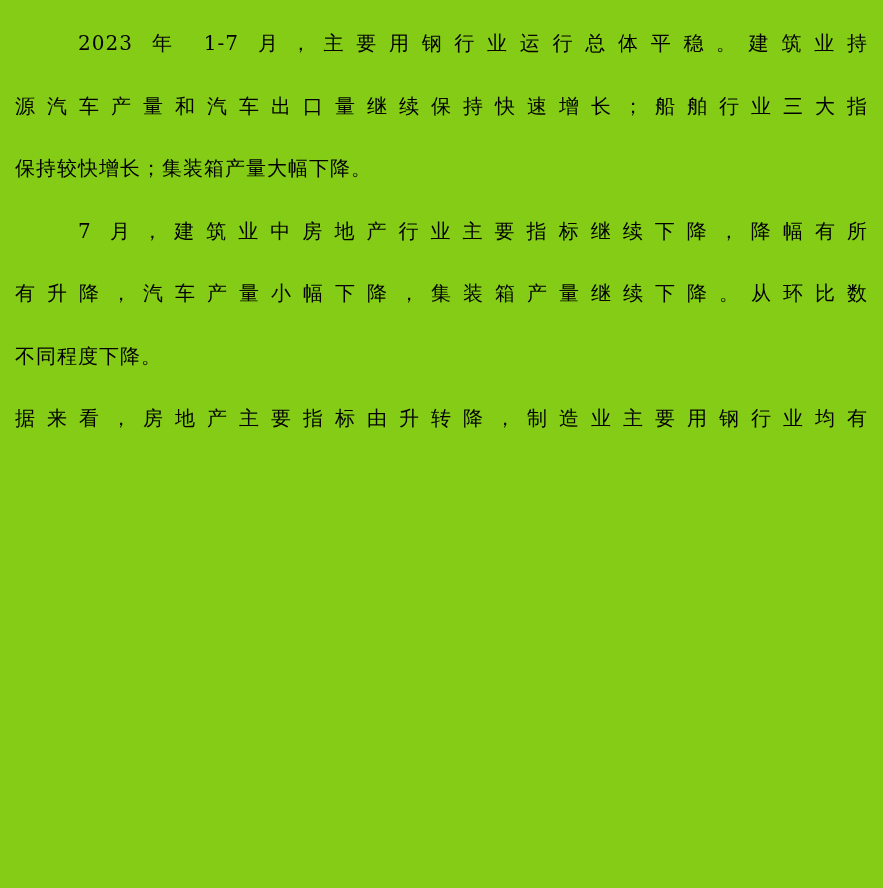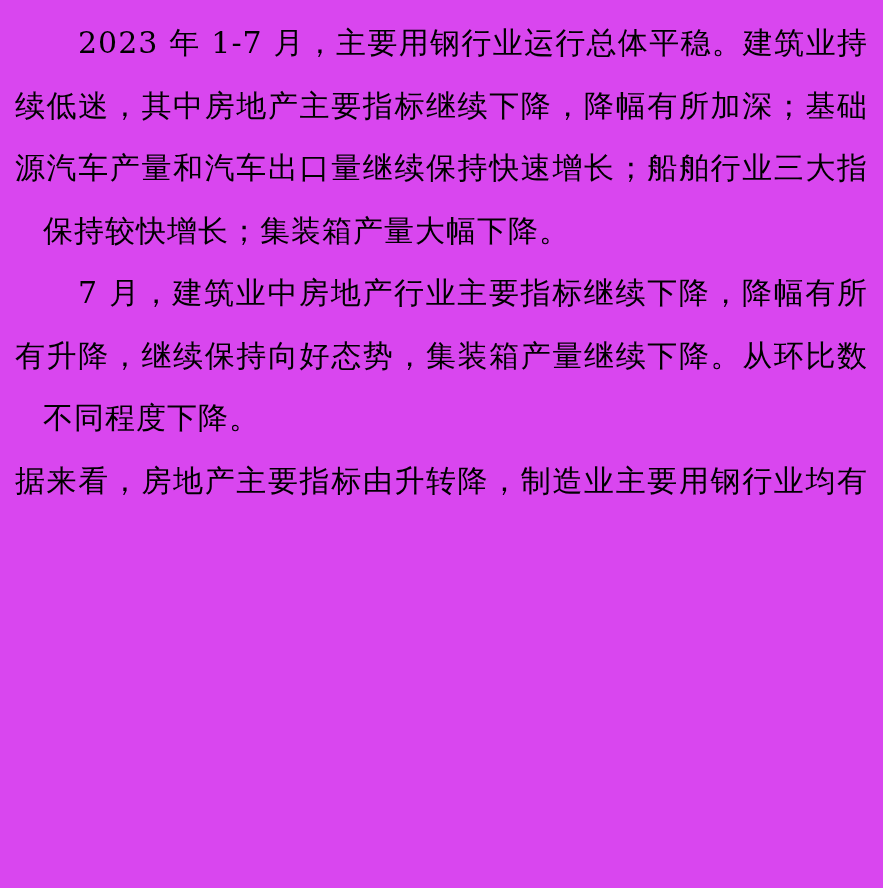--- a/index.html
+++ b/index.html
@@ -12,10 +12,10 @@
     width: 883px;
     height: 888px;
     box-sizing: border-box;
-    background: #d946ef;
+    background: #84cc16;
     color: #000000;
     font-family: "DejaVu Serif", "Liberation Serif", serif;
-    font-size: 30px;
+    font-size: 20px;
     letter-spacing: 1px;
     padding: 12px 15px 0 15px;
     overflow: hidden;

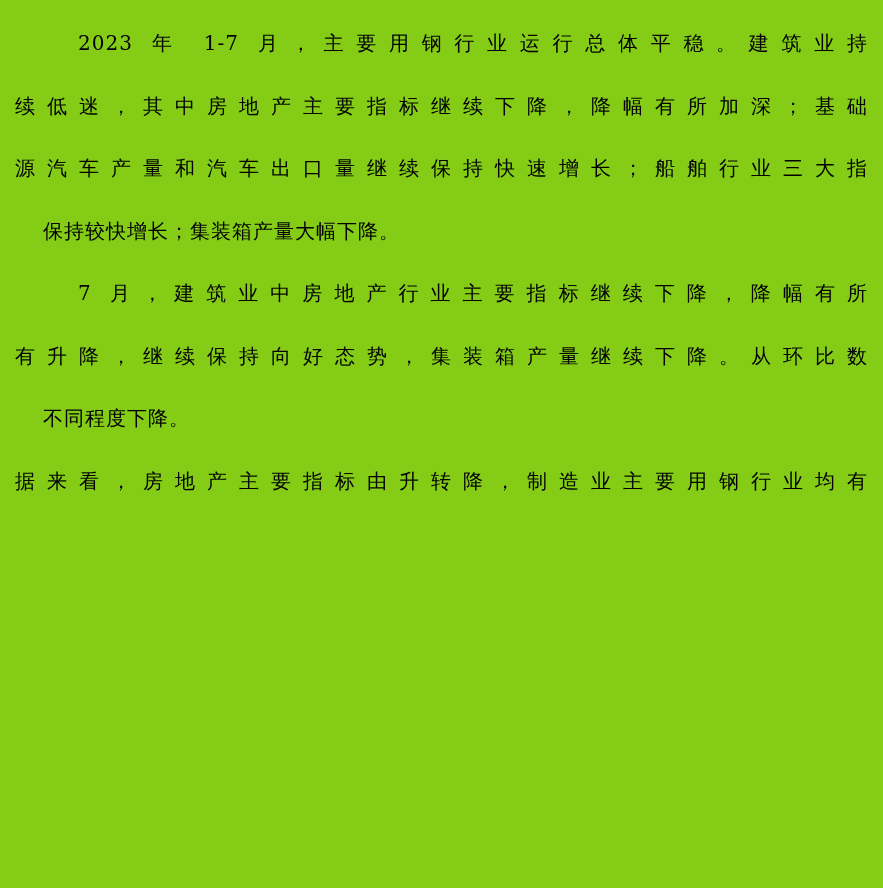--- a/index.html
+++ b/index.html
@@ -49,7 +49,6 @@
 
   <div class="para">
     <div class="line indent">2023 年 1-7 月，主要用钢行业运行总体平稳。建筑业持</div>
-    <div class="line">续低迷，其中房地产主要指标继续下降，降幅有所加深；基础</div>
     <div class="line">源汽车产量和汽车出口量继续保持快速增长；船舶行业三大指</div>
     <div class="line end">保持较快增长；集装箱产量大幅下降。</div>
   </div>

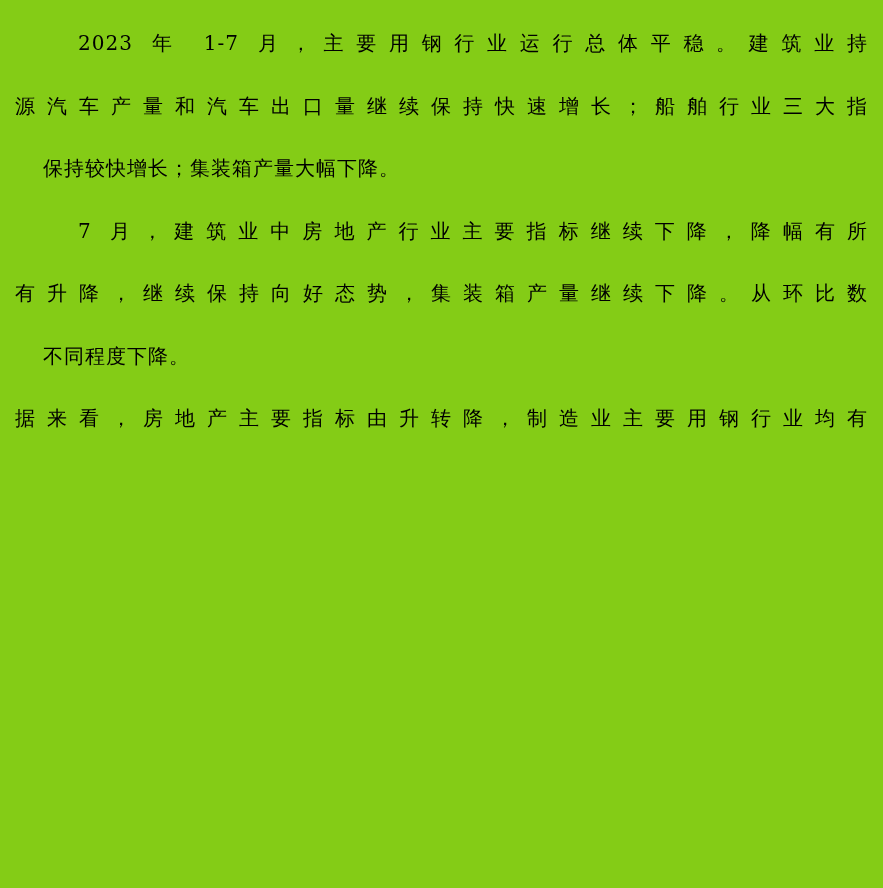--- a/index.html
+++ b/index.html
@@ -39,7 +39,6 @@
   .line.end {
     
     text-align-last: left;
-    margin-left: 28px;
   }
 </style>
 </head>

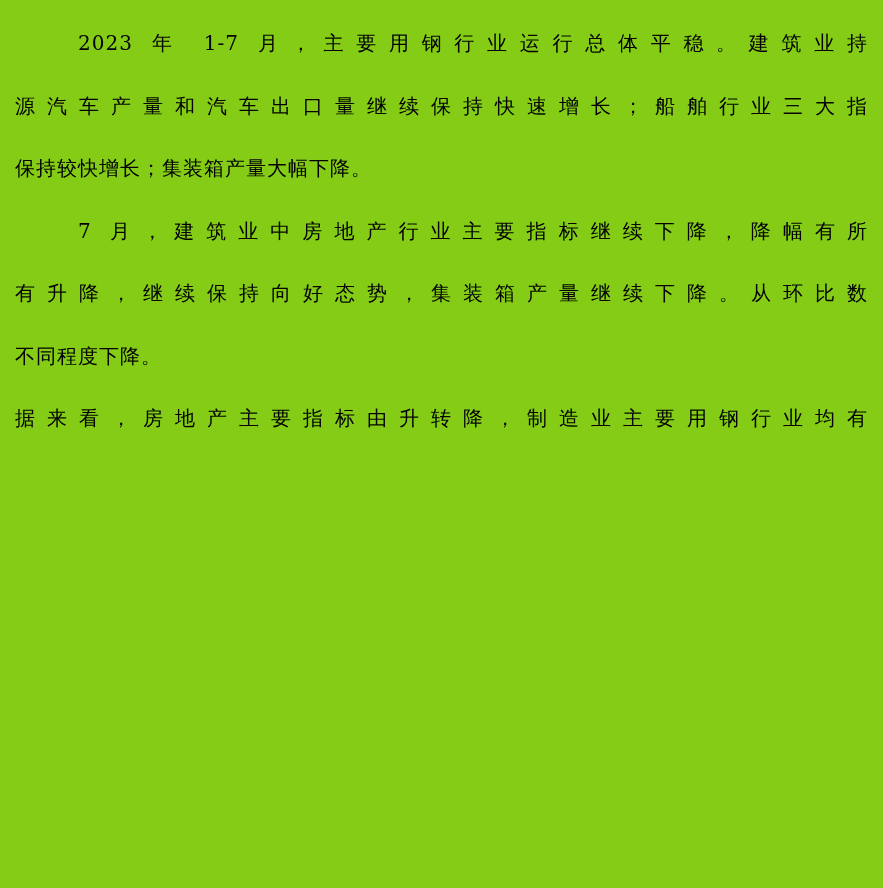--- a/index.html
+++ b/index.html
@@ -54,7 +54,7 @@
 
   <div class="para">
     <div class="line indent">7 月，建筑业中房地产行业主要指标继续下降，降幅有所</div>
-    <div class="line">有升降，继续保持向好态势，集装箱产量继续下降。从环比数</div>
+    <div class="line">有升降，汽车产量小幅下降，集装箱产量继续下降。从环比数</div>
     <div class="line end">不同程度下降。</div>
     <div class="line">据来看，房地产主要指标由升转降，制造业主要用钢行业均有</div>
   </div>

